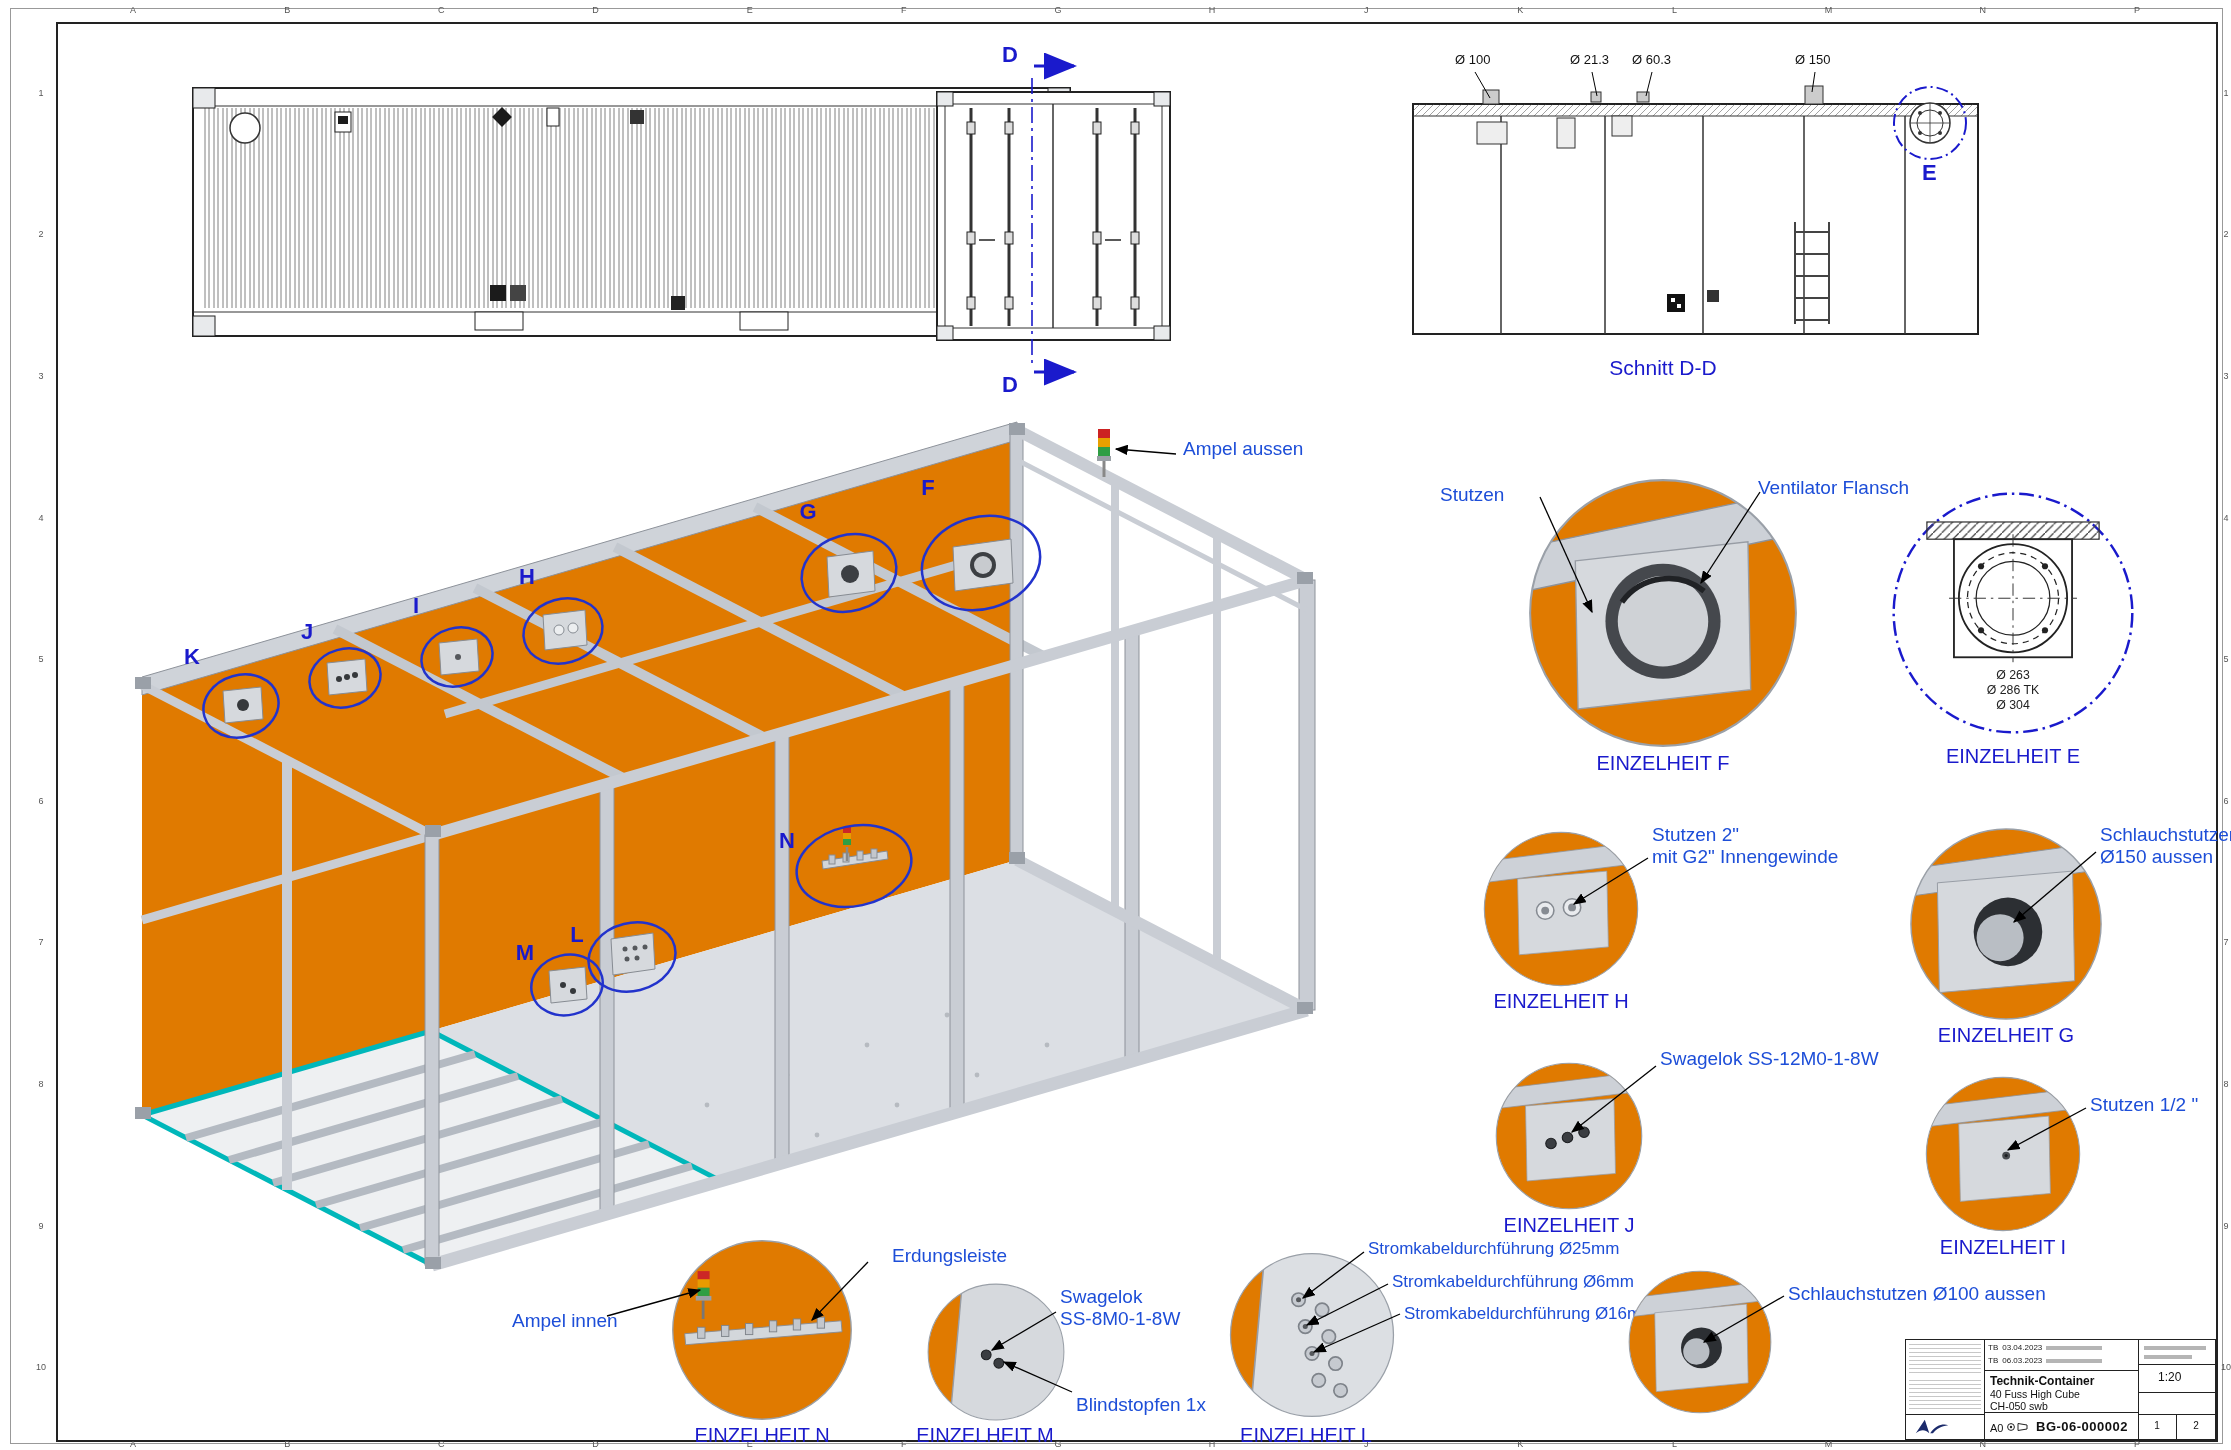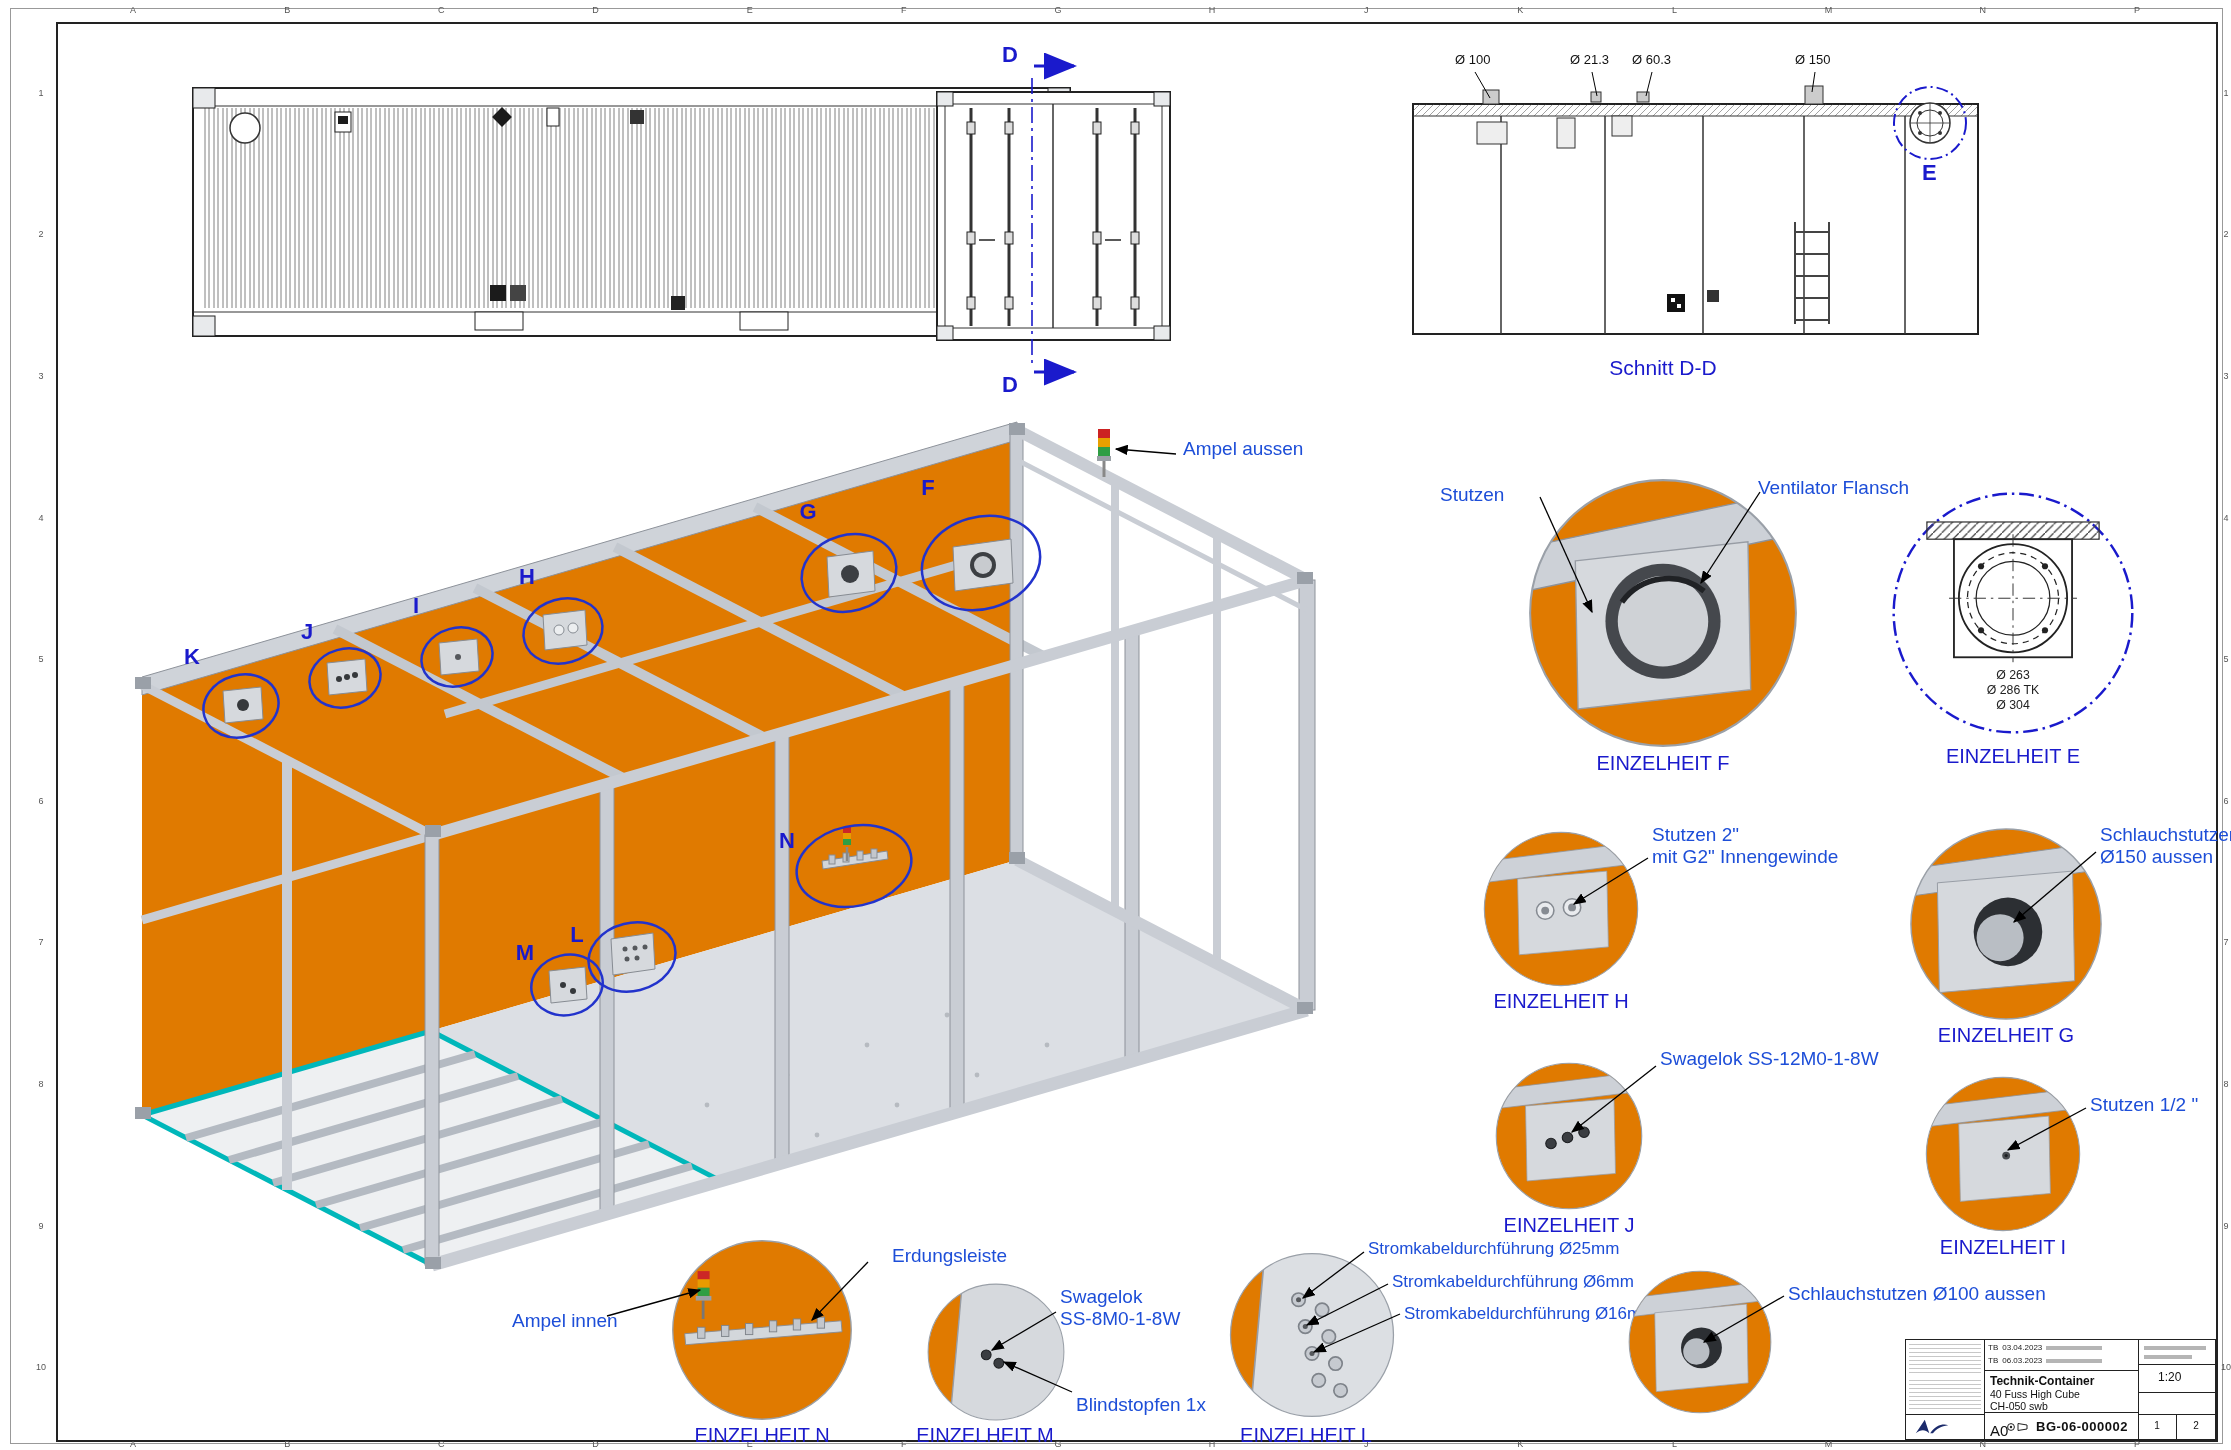--- a/index.html
+++ b/index.html
@@ -29,7 +29,7 @@
   .tb-t1{position:absolute;font-size:12px;font-weight:bold;color:#111;}
   .tb-t2{position:absolute;font-size:10.5px;color:#111;}
   .tb-num{position:absolute;font-size:13px;font-weight:bold;color:#111;letter-spacing:.5px;}
-  .tb-small{position:absolute;font-size:15px;color:#111;}
+  .tb-small{position:absolute;font-size:11px;color:#111;}
   .tb-scale{position:absolute;font-size:12px;color:#111;}
   .sheetcell{position:absolute;font-size:10px;color:#111;text-align:center;}
 </style>

